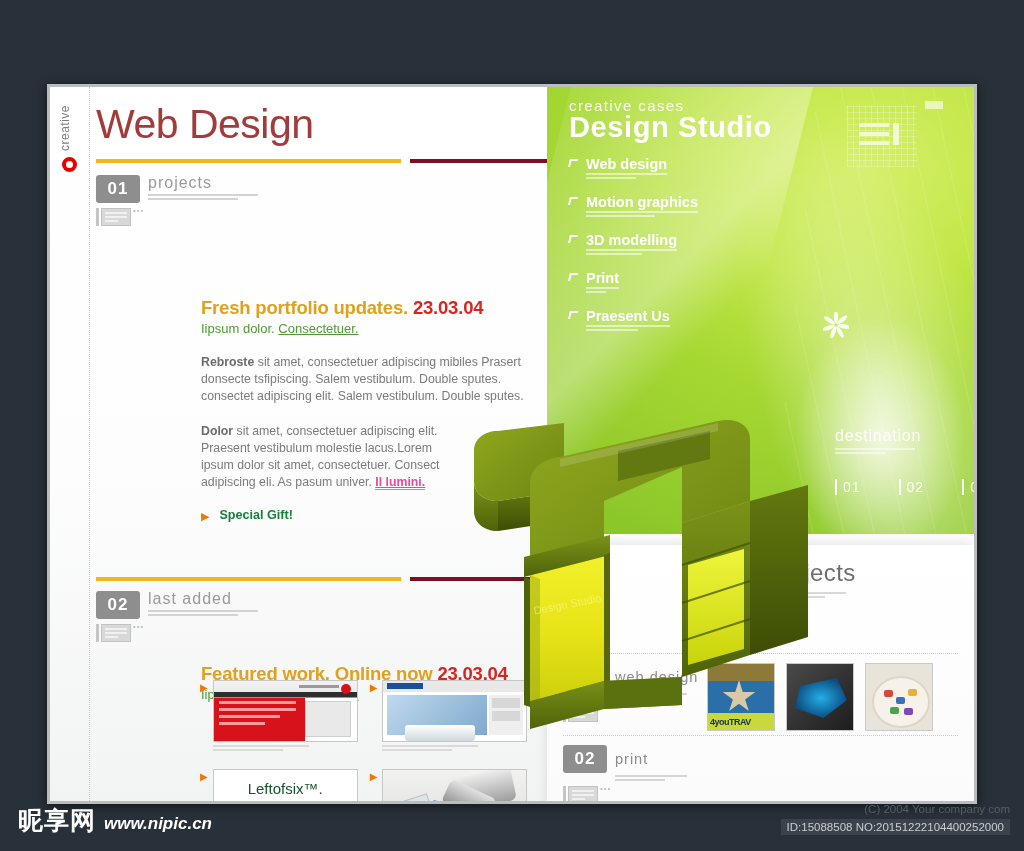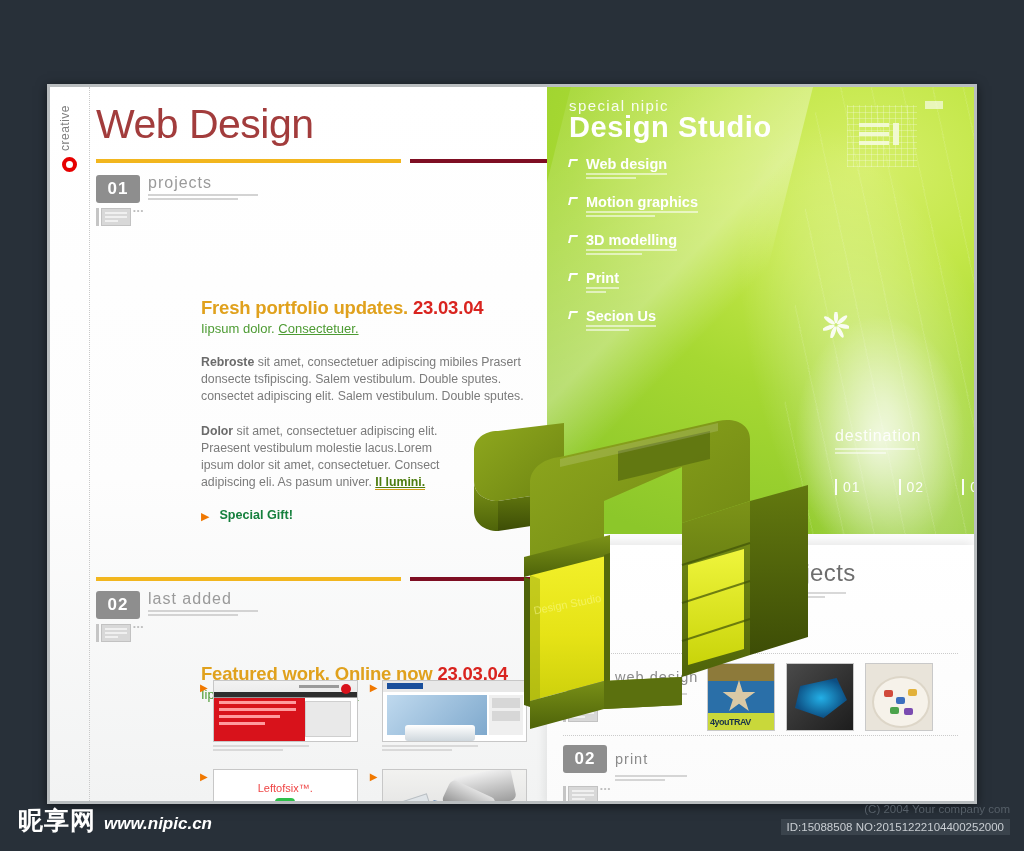--- a/index.html
+++ b/index.html
@@ -605,7 +605,7 @@
     <div class="glow"></div>
 
     <div class="green-head">
-      <div class="kicker">special nipic</div>
+      <div class="kicker">creative cases</div>
       <div class="title">Design  Studio</div>
     </div>
 

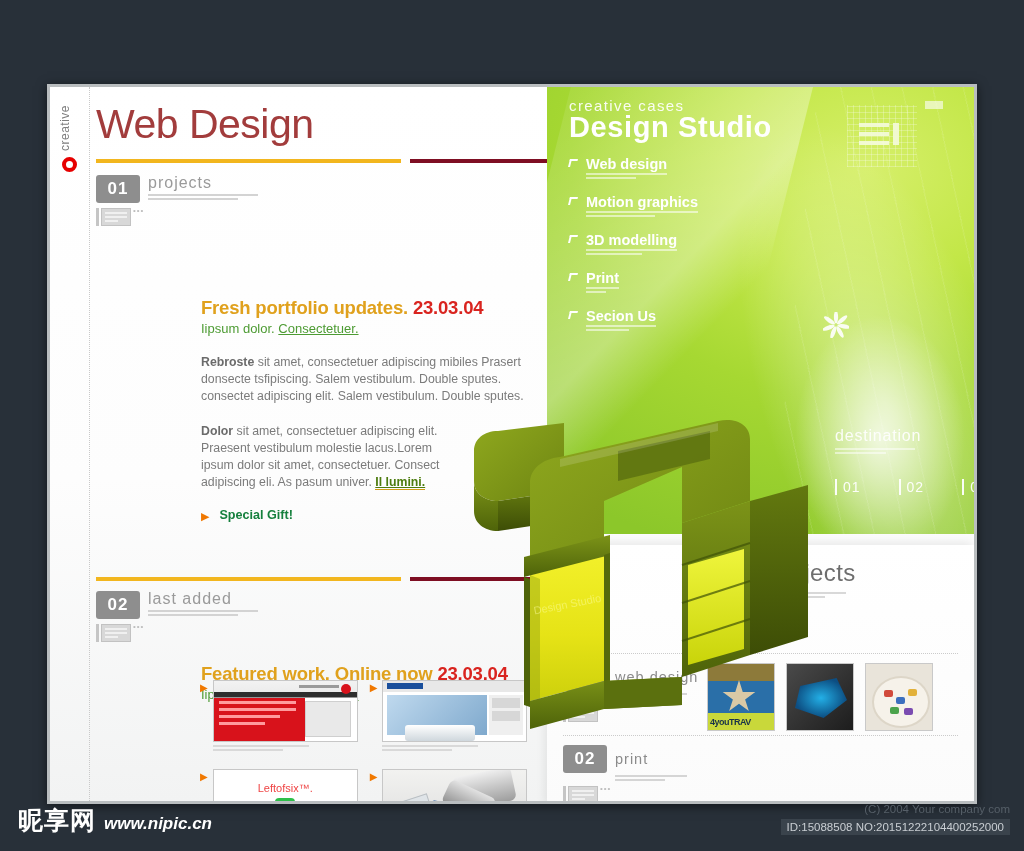--- a/index.html
+++ b/index.html
@@ -647,7 +647,7 @@
       <div class="gm-item">
         <span class="tick"></span>
         <span>
-          <span class="gm-lbl">Secion Us</span>
+          <span class="gm-lbl">Praesent Us</span>
           <span class="gm-sub"><i style="width:100%"></i><i style="width:62%"></i></span>
         </span>
       </div>

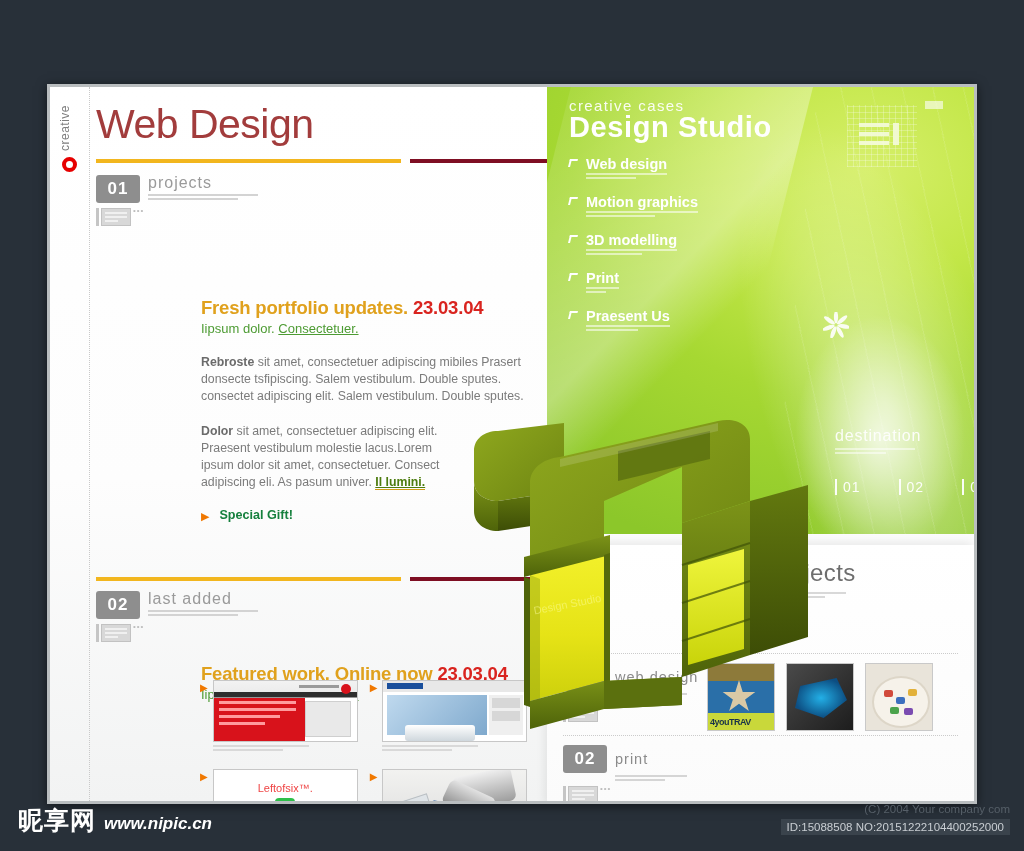--- a/index.html
+++ b/index.html
@@ -147,7 +147,7 @@
   }
   .para b{ color:#6b6b6b; }
   .para .hl{
-    color:#4d7c0f;font-weight:bold;
+    color:#ec4899;font-weight:bold;
     border-bottom:1px solid #d39b14;
   }
   .gift{

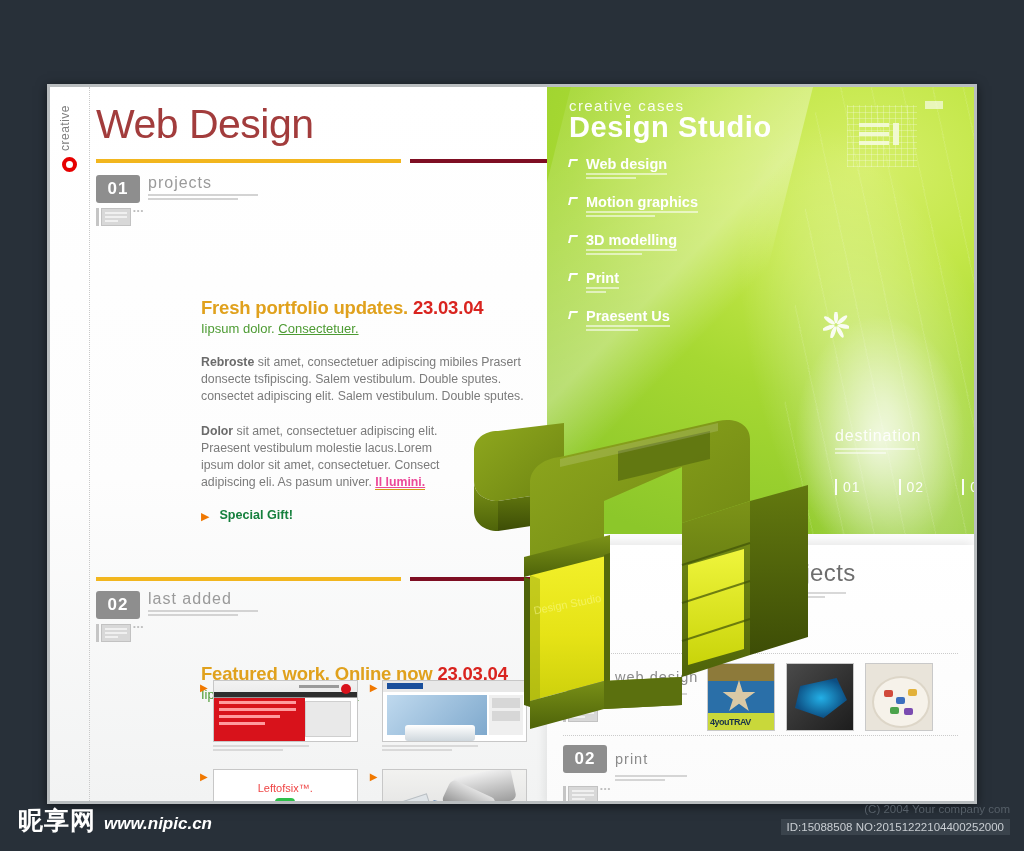--- a/index.html
+++ b/index.html
@@ -204,7 +204,7 @@
   .t2 .side i{display:block;margin:3px;height:10px;background:#d7d7d7;}
 
   .t3{background:#ffffff;display:flex;align-items:center;justify-content:center;flex-direction:column;}
-  .t3 .word{font-size:11px;color:#ef4444;font-weight:400;}
+  .t3 .word{font-size:15px;color:#14532d;font-weight:400;}
   .t3 .mark{margin-top:4px;width:20px;height:20px;border-radius:4px;background:#2fbf4a;display:flex;align-items:center;justify-content:center;}
 
   .t4{background:linear-gradient(180deg,#f2f2f0,#dedede);}

